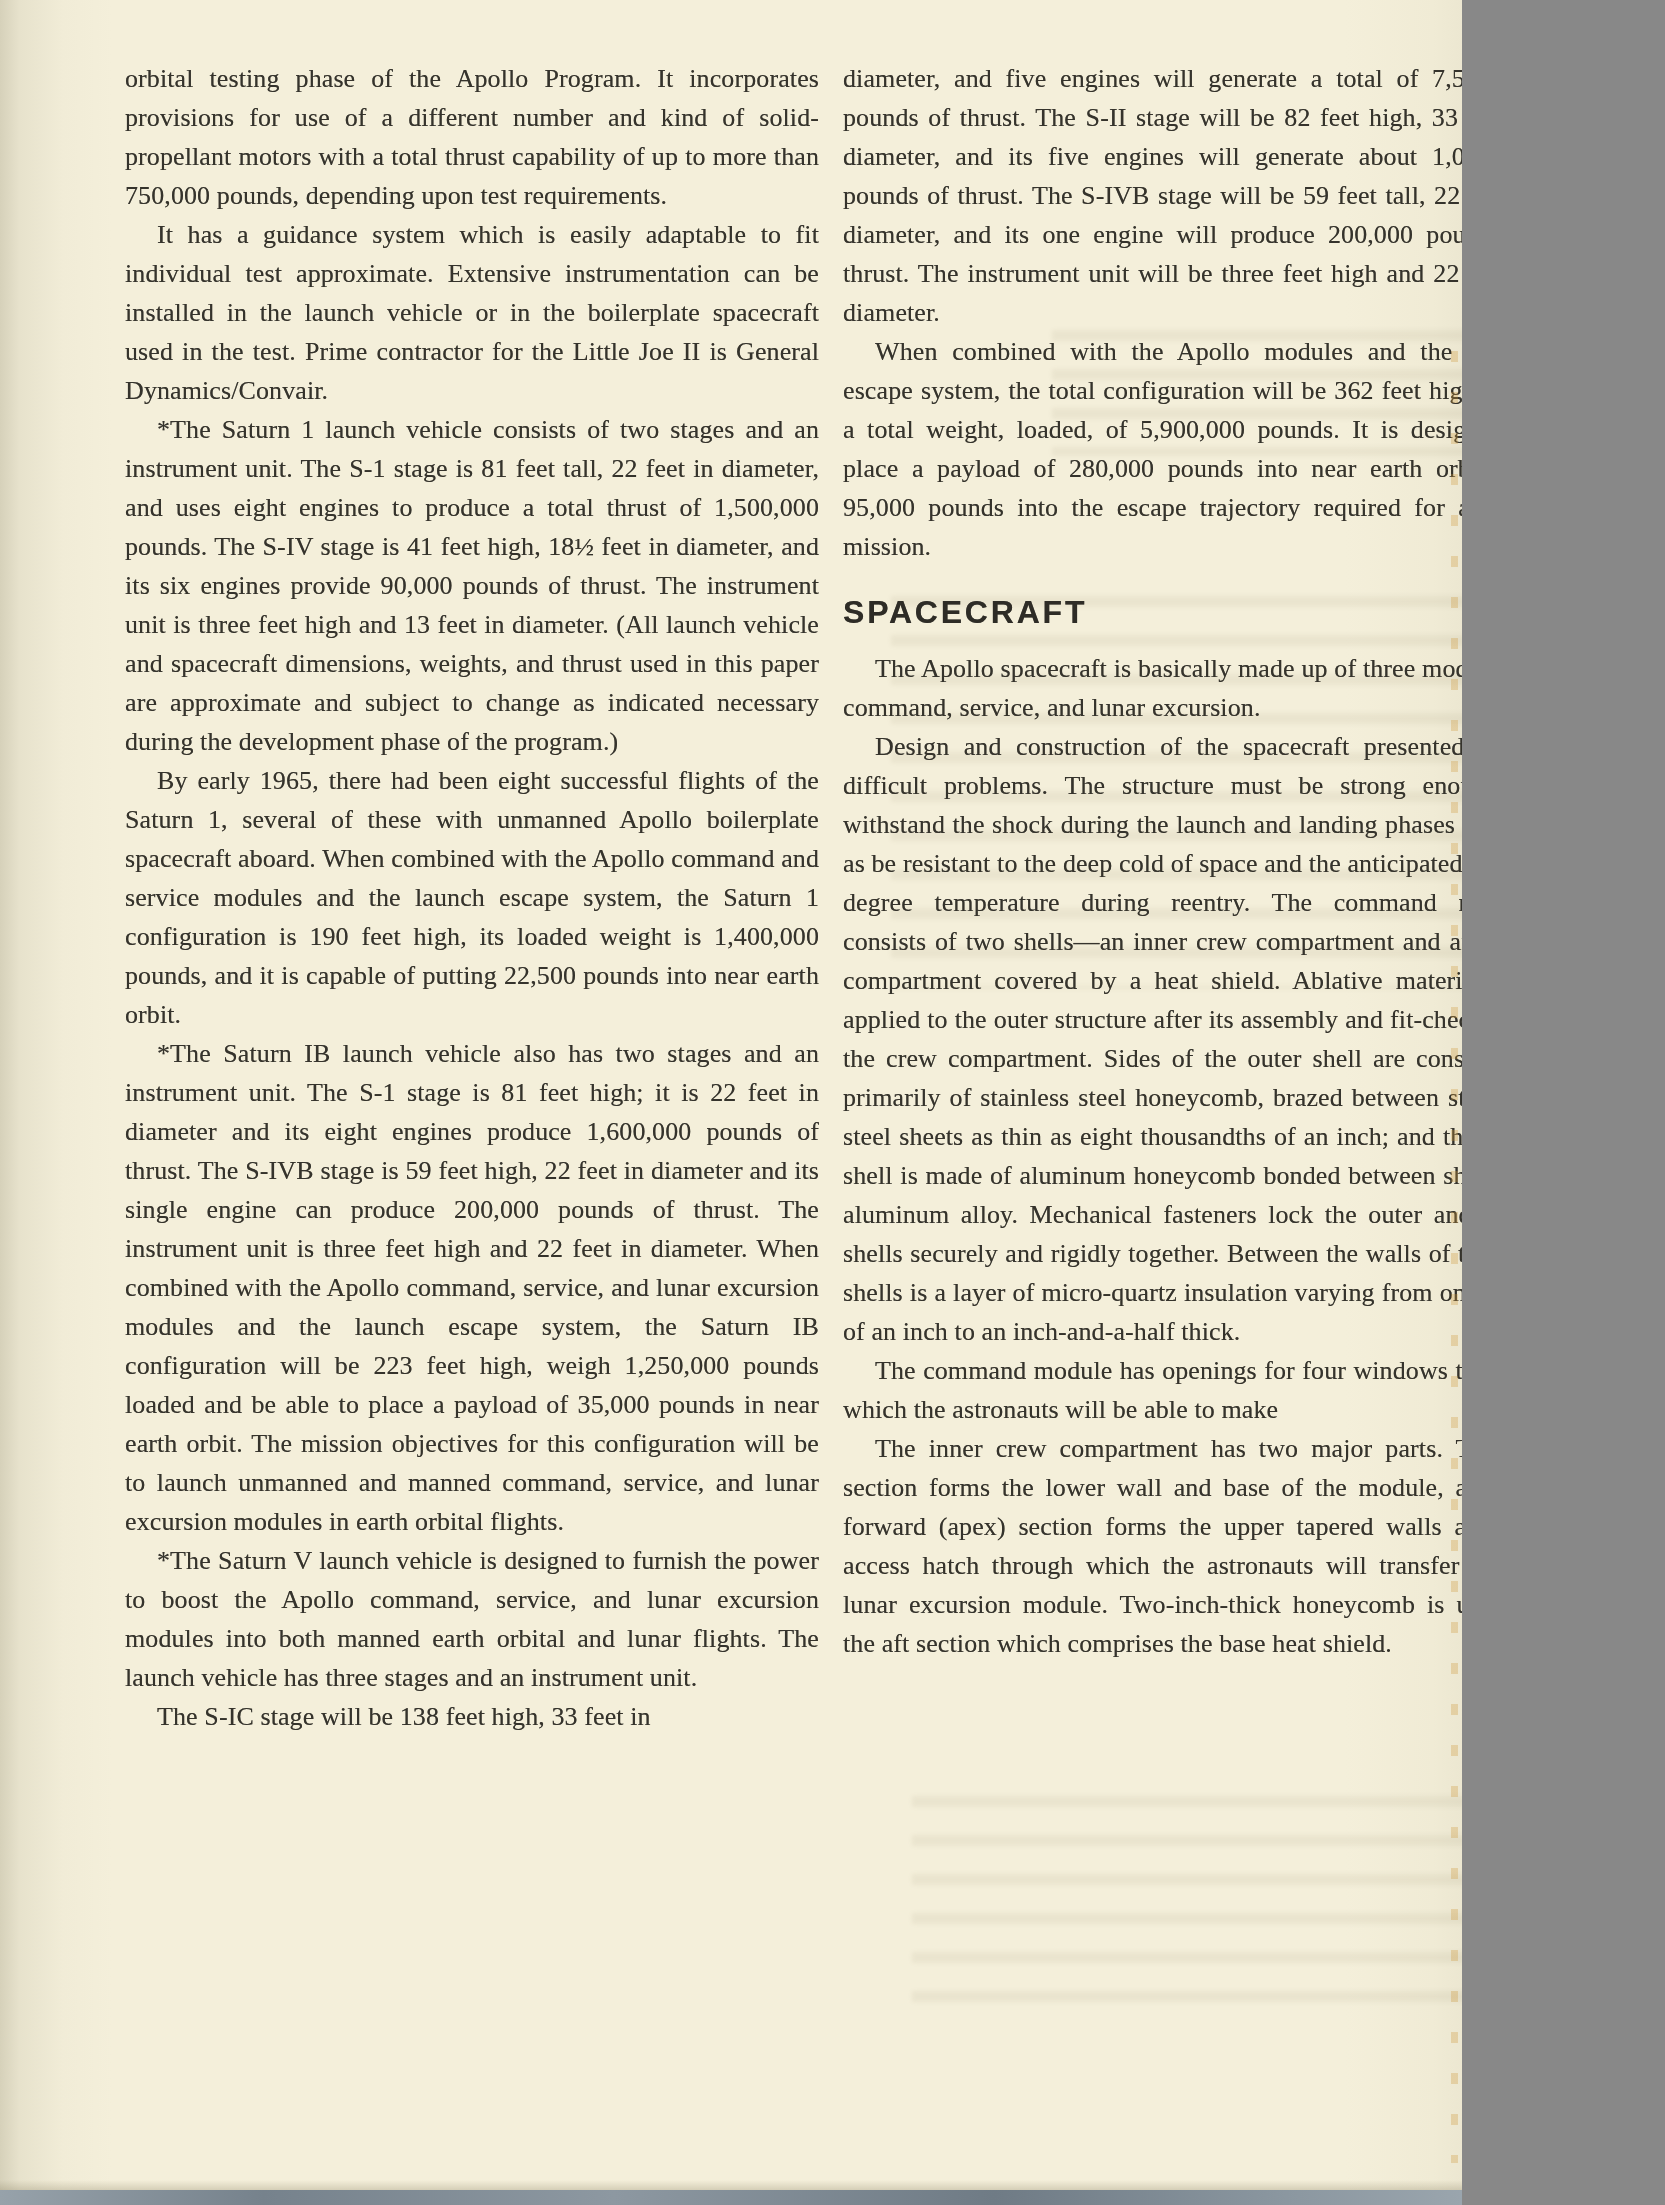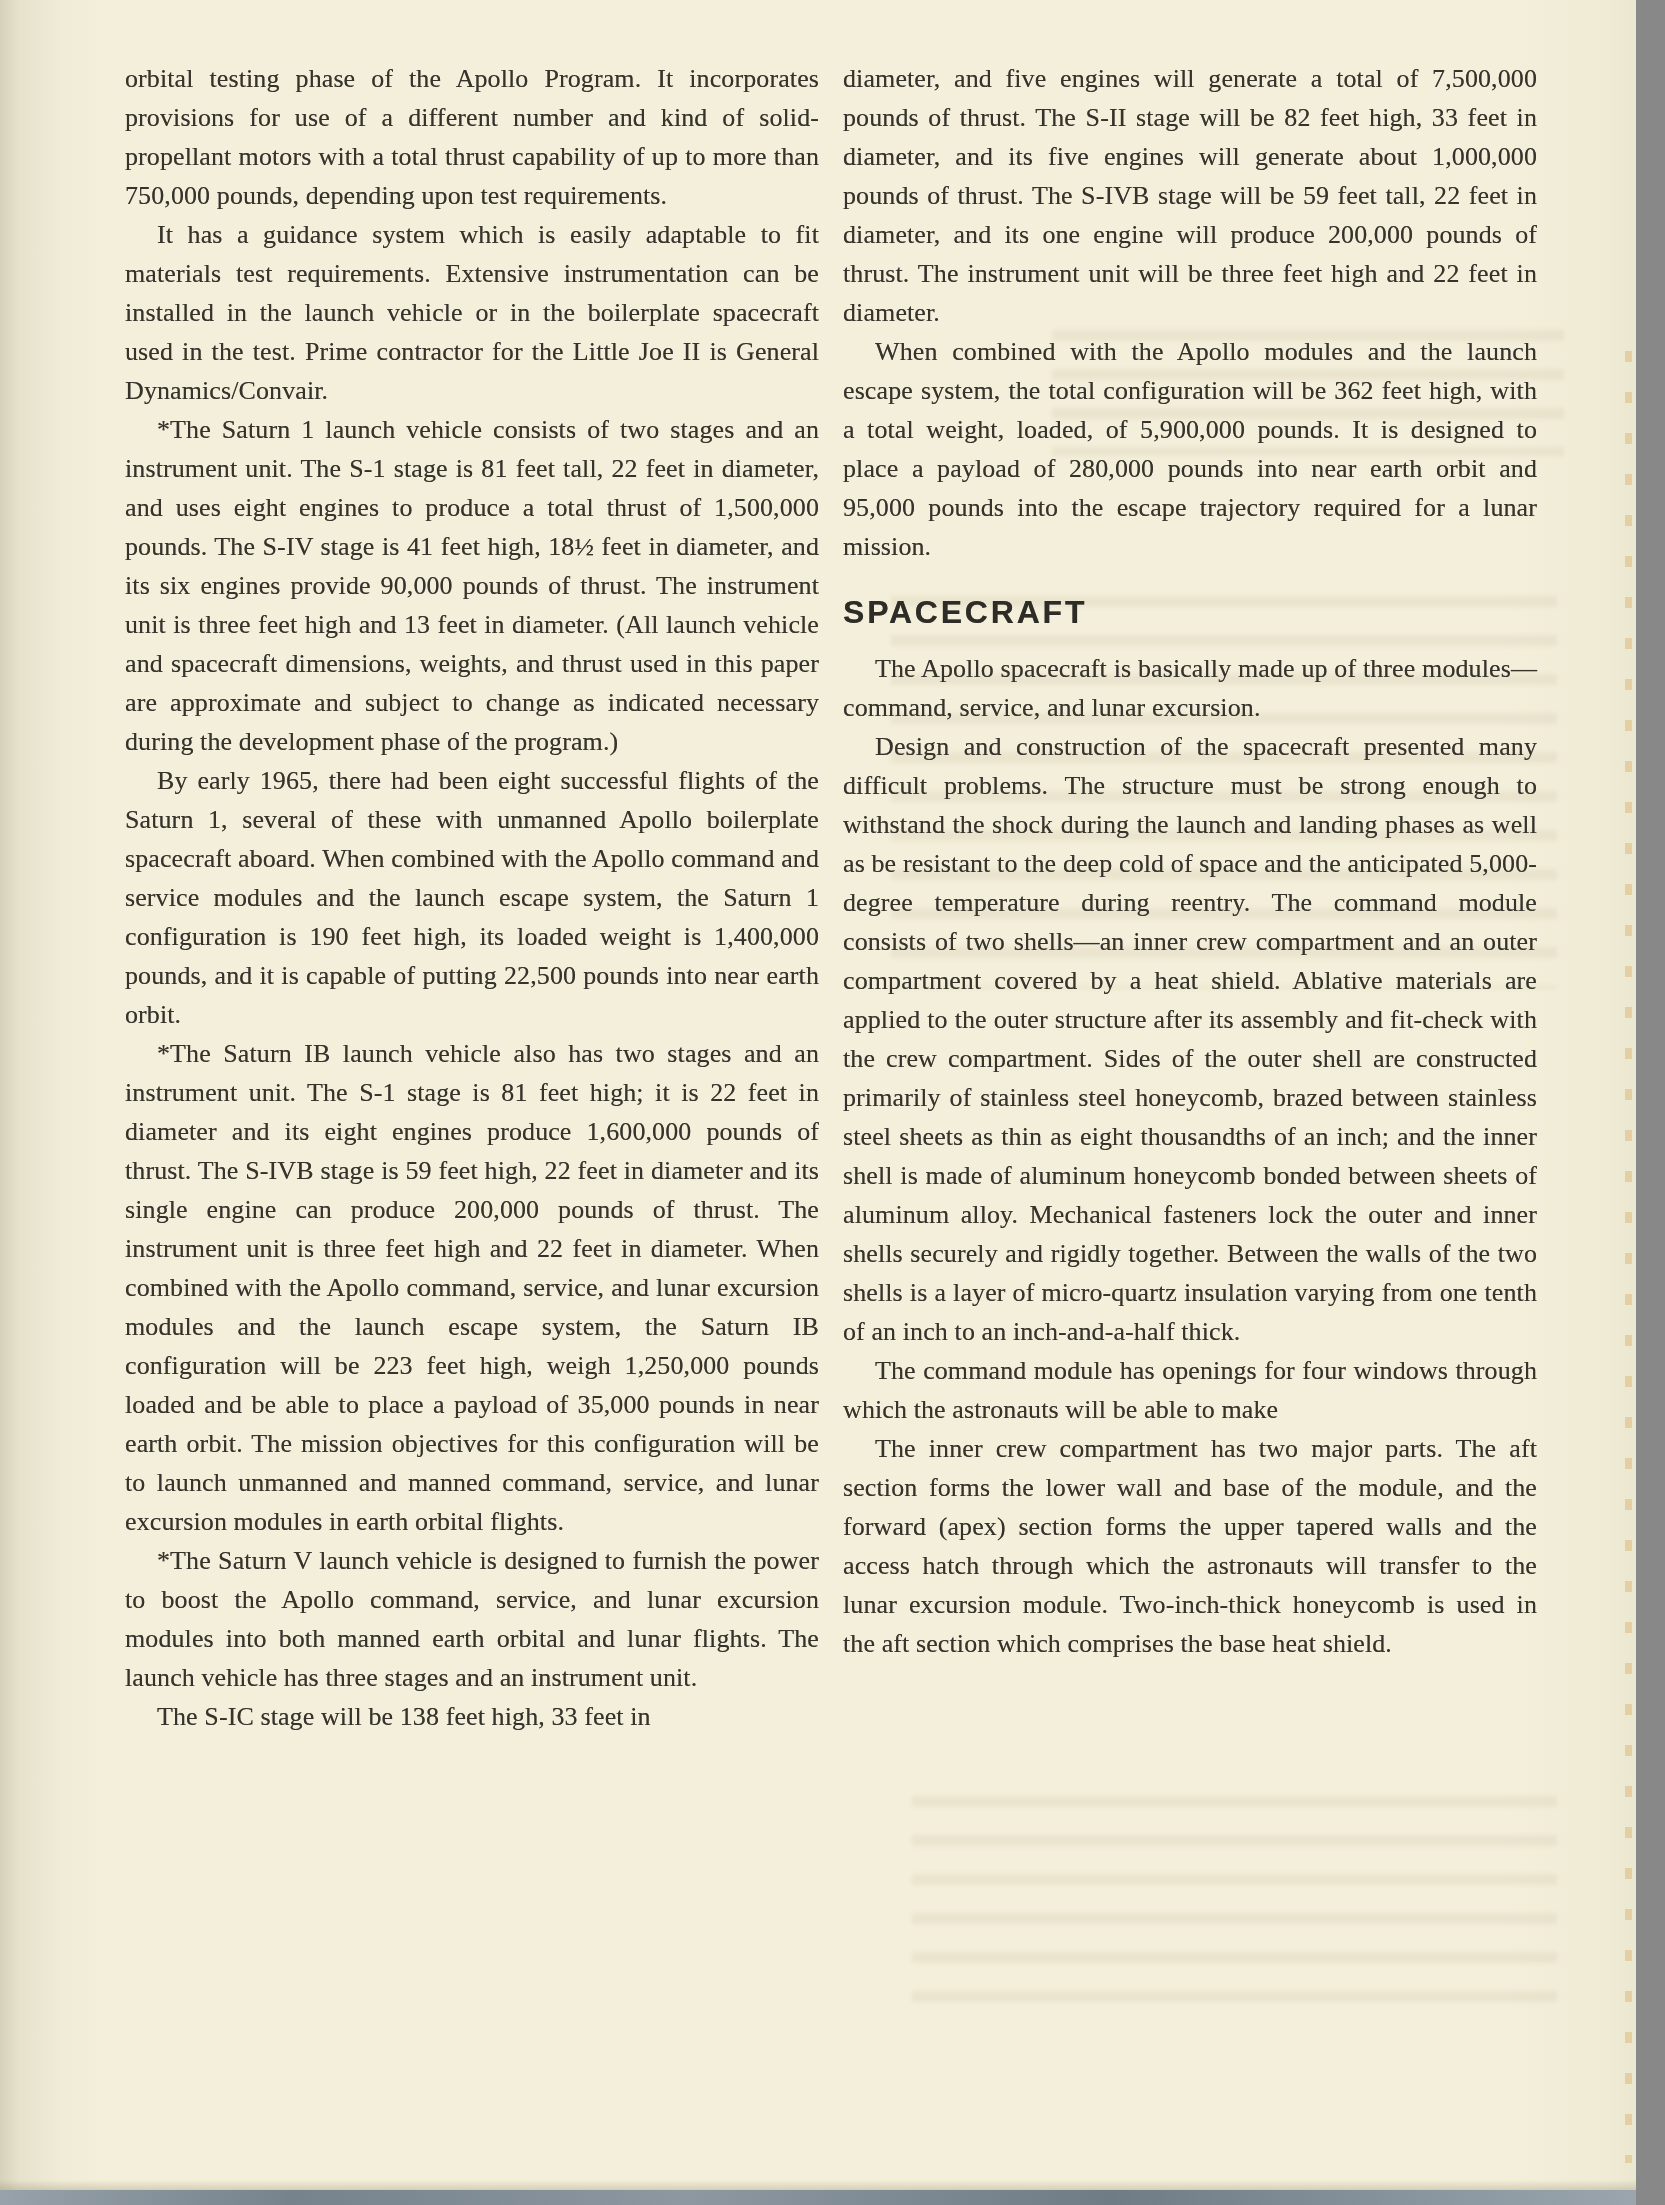--- a/index.html
+++ b/index.html
@@ -9,7 +9,7 @@
   }
   .page {
     position: relative;
-    width: 1636px;
+    width: 1462px;
     height: 2205px;
     overflow: hidden;
     background:

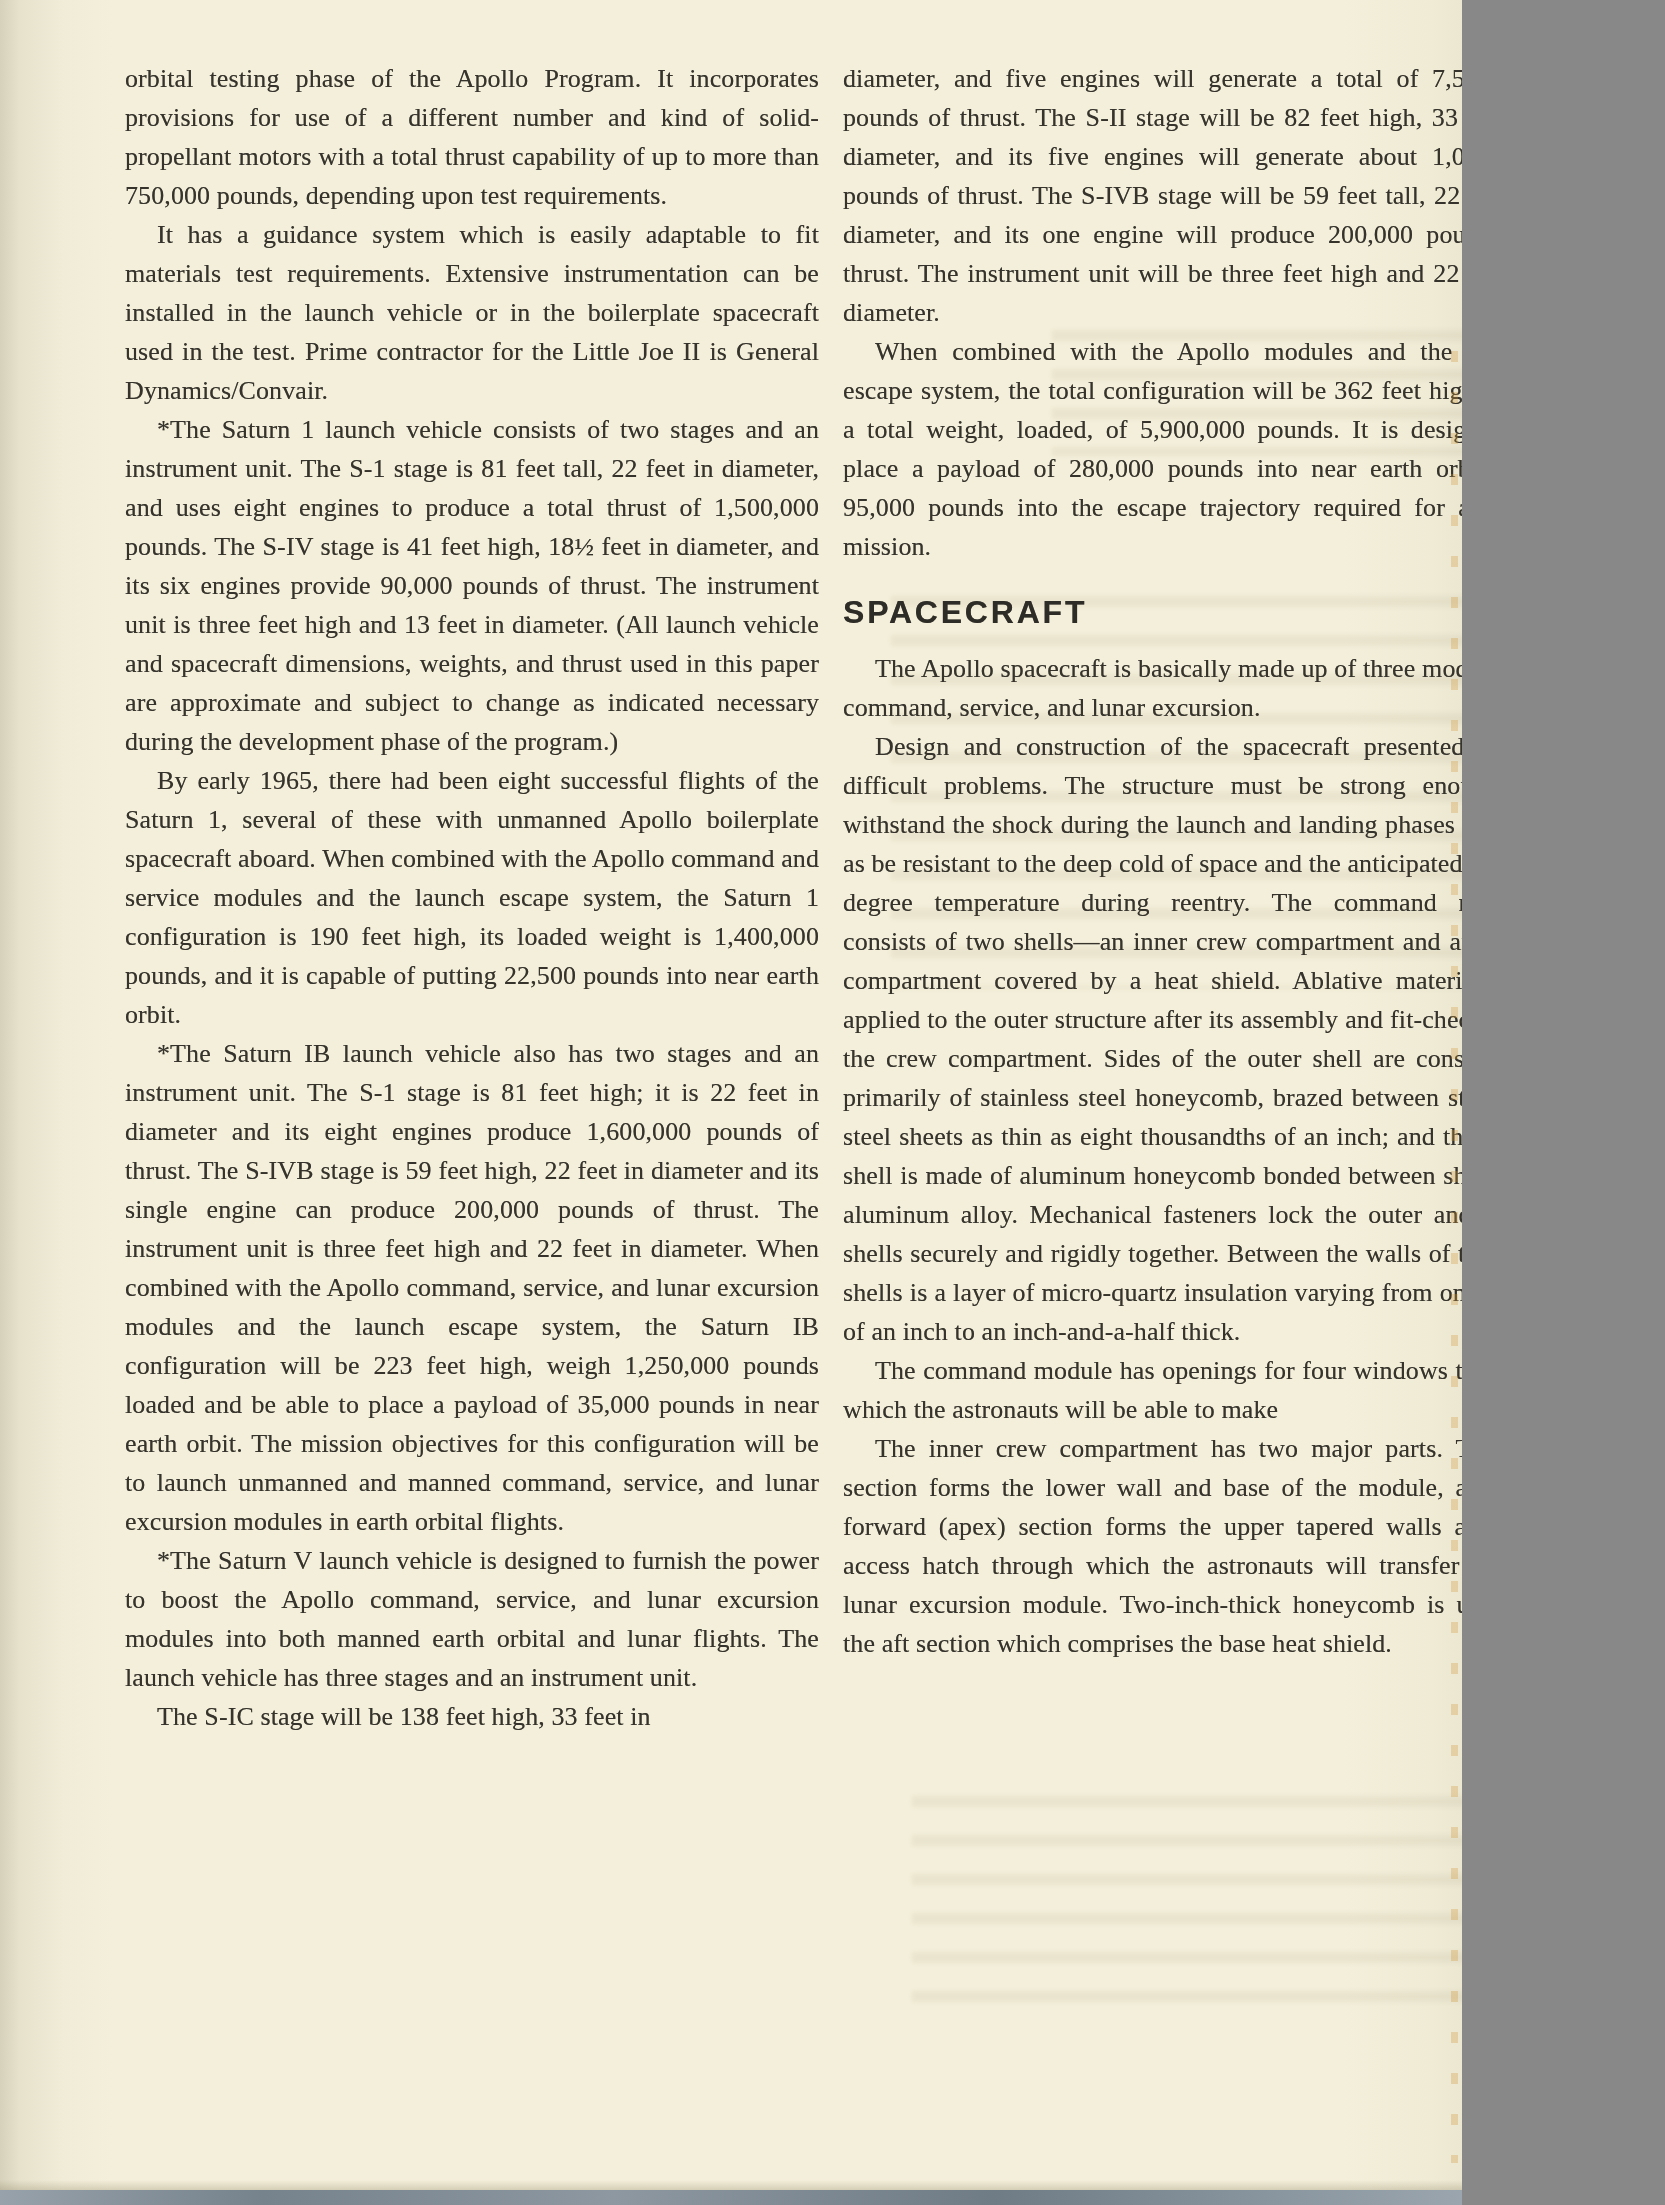--- a/index.html
+++ b/index.html
@@ -93,7 +93,7 @@
 
   <div class="col" id="col-left">
     <p>orbital testing phase of the Apollo Program. It incorporates provisions for use of a different number and kind of solid-propellant motors with a total thrust capability of up to more than 750,000 pounds, depending upon test requirements.</p>
-    <p class="indent">It has a guidance system which is easily adaptable to fit materials test requirements. Extensive instrumentation can be installed in the launch vehicle or in the boilerplate spacecraft used in the test. Prime contractor for the Little Joe II is General Dynamics/Convair.</p>
+    <p class="indent">It has a guidance system which is easily adaptable to fit individual test approximate. Extensive instrumentation can be installed in the launch vehicle or in the boilerplate spacecraft used in the test. Prime contractor for the Little Joe II is General Dynamics/Convair.</p>
     <p class="indent">*The Saturn 1 launch vehicle consists of two stages and an instrument unit. The S-1 stage is 81 feet tall, 22 feet in diameter, and uses eight engines to produce a total thrust of 1,500,000 pounds. The S-IV stage is 41 feet high, 18½ feet in diameter, and its six engines provide 90,000 pounds of thrust. The instrument unit is three feet high and 13 feet in diameter. (All launch vehicle and spacecraft dimensions, weights, and thrust used in this paper are approximate and subject to change as indicated necessary during the development phase of the program.)</p>
     <p class="indent">By early 1965, there had been eight successful flights of the Saturn 1, several of these with unmanned Apollo boilerplate spacecraft aboard. When combined with the Apollo command and service modules and the launch escape system, the Saturn 1 configuration is 190 feet high, its loaded weight is 1,400,000 pounds, and it is capable of putting 22,500 pounds into near earth orbit.</p>
     <p class="indent">*The Saturn IB launch vehicle also has two stages and an instrument unit. The S-1 stage is 81 feet high; it is 22 feet in diameter and its eight engines produce 1,600,000 pounds of thrust. The S-IVB stage is 59 feet high, 22 feet in diameter and its single engine can produce 200,000 pounds of thrust. The instrument unit is three feet high and 22 feet in diameter. When combined with the Apollo command, service, and lunar excursion modules and the launch escape system, the Saturn IB configuration will be 223 feet high, weigh 1,250,000 pounds loaded and be able to place a payload of 35,000 pounds in near earth orbit. The mission objectives for this configuration will be to launch unmanned and manned command, service, and lunar excursion modules in earth orbital flights.</p>

